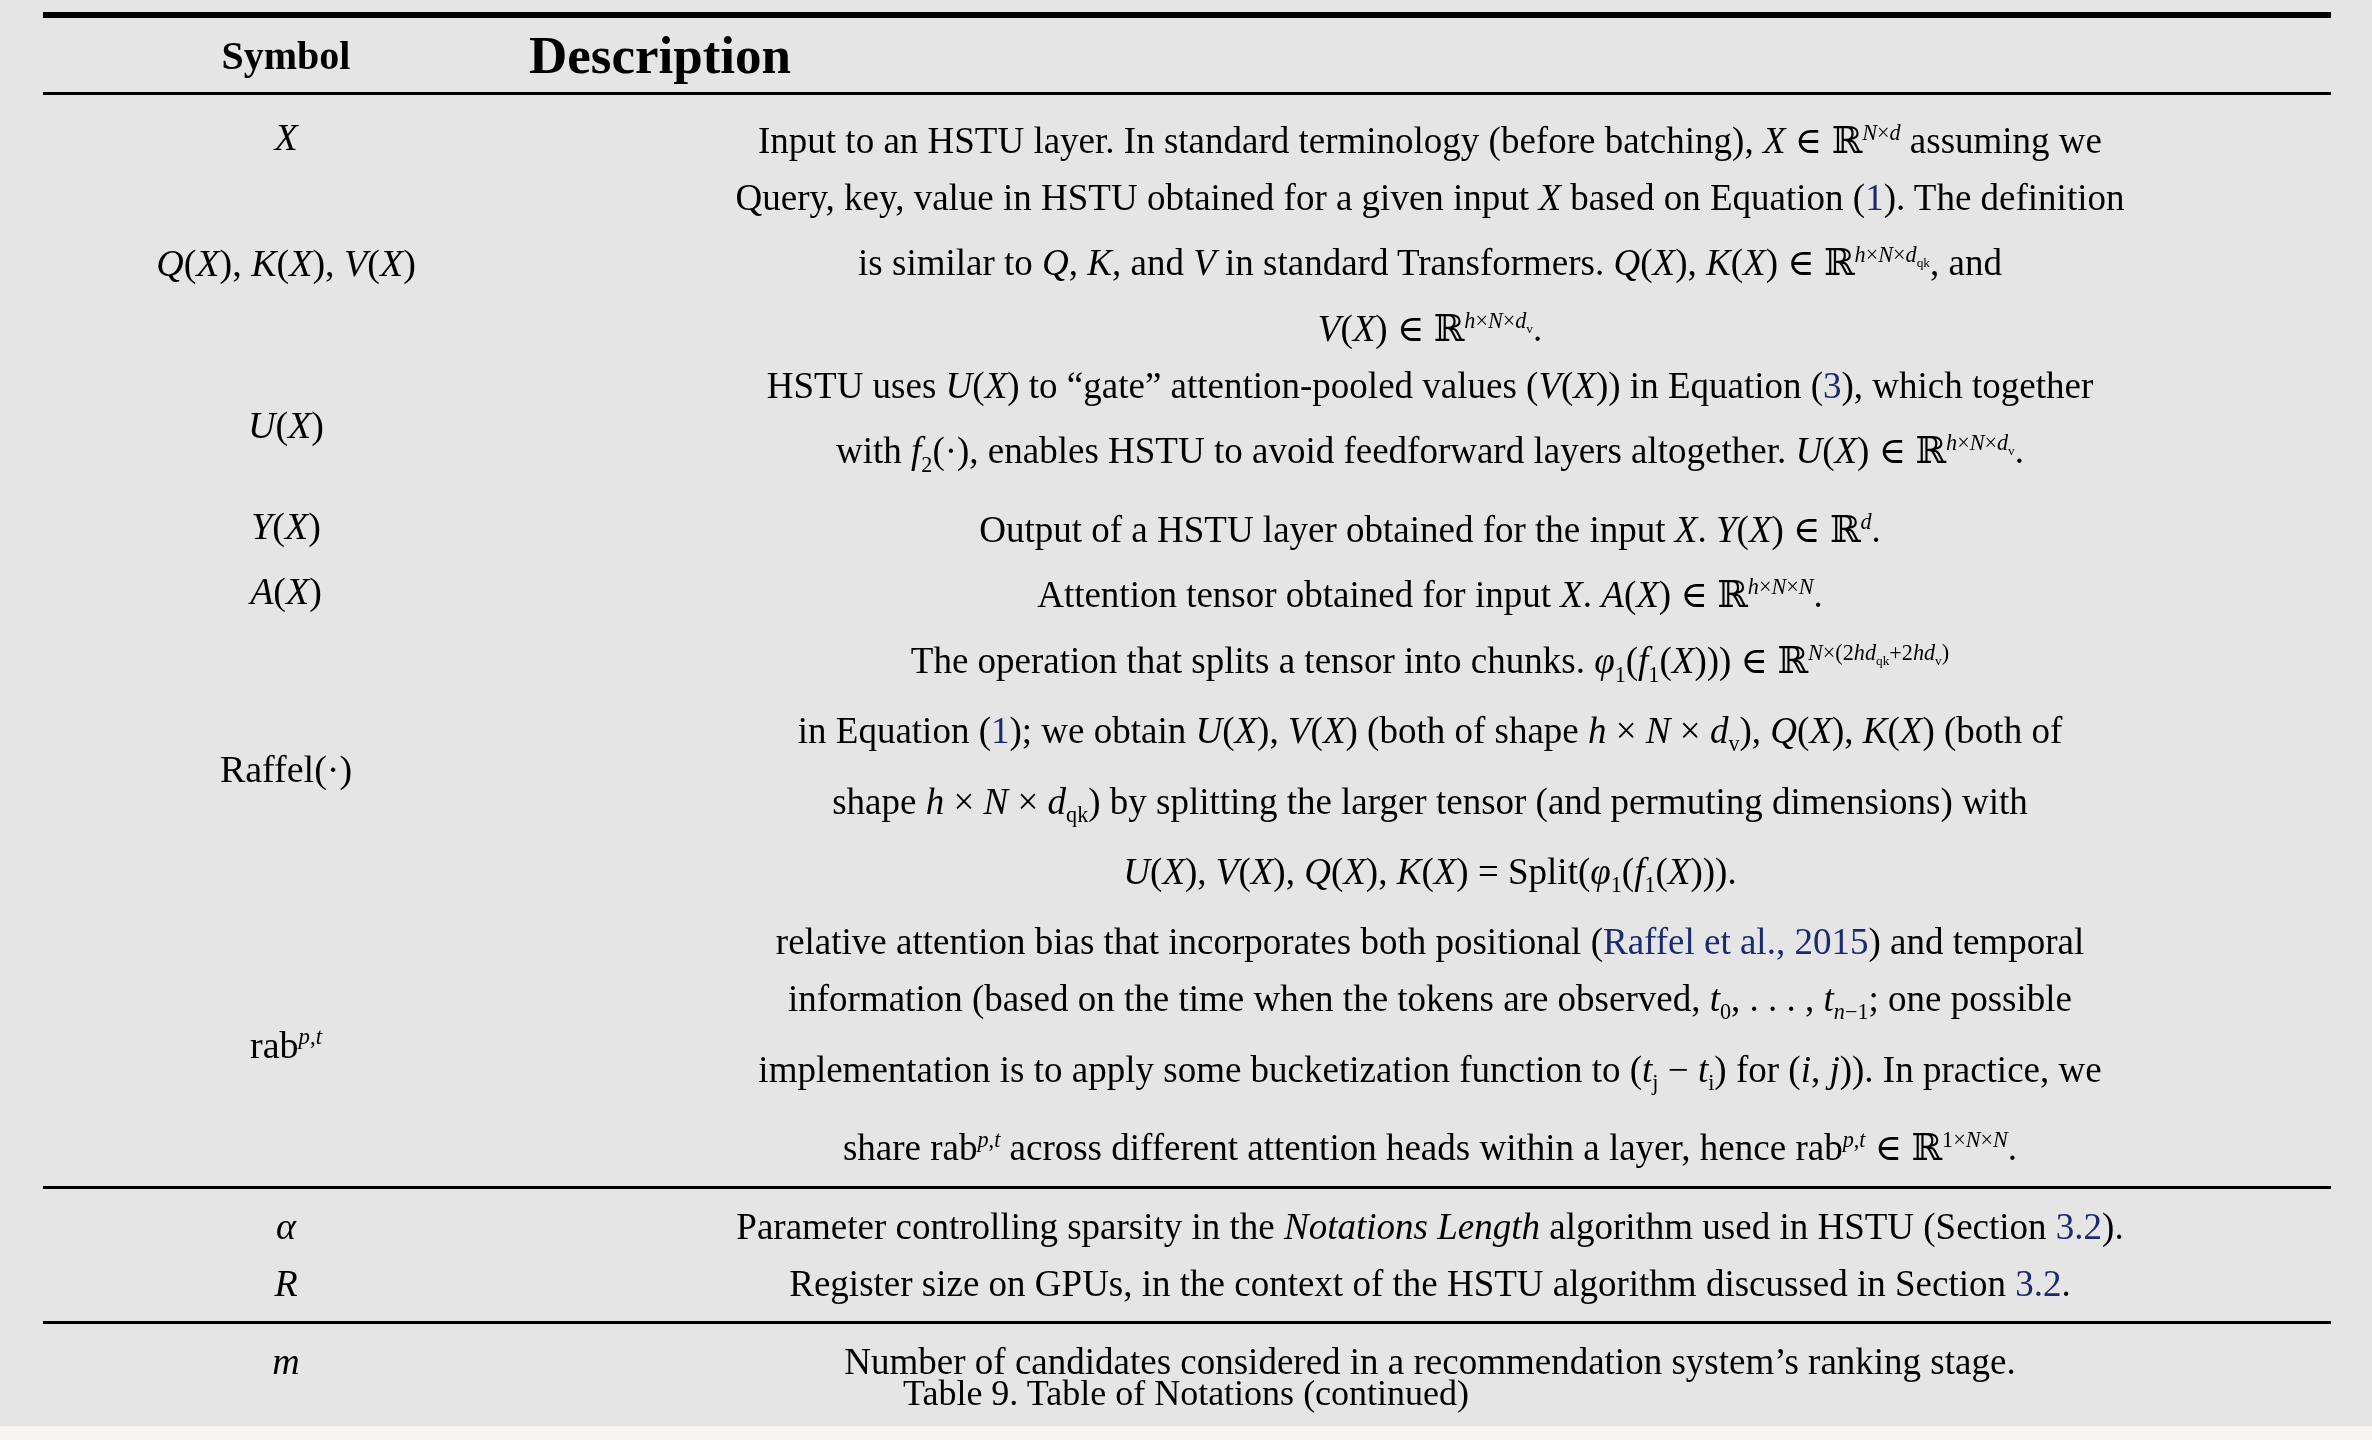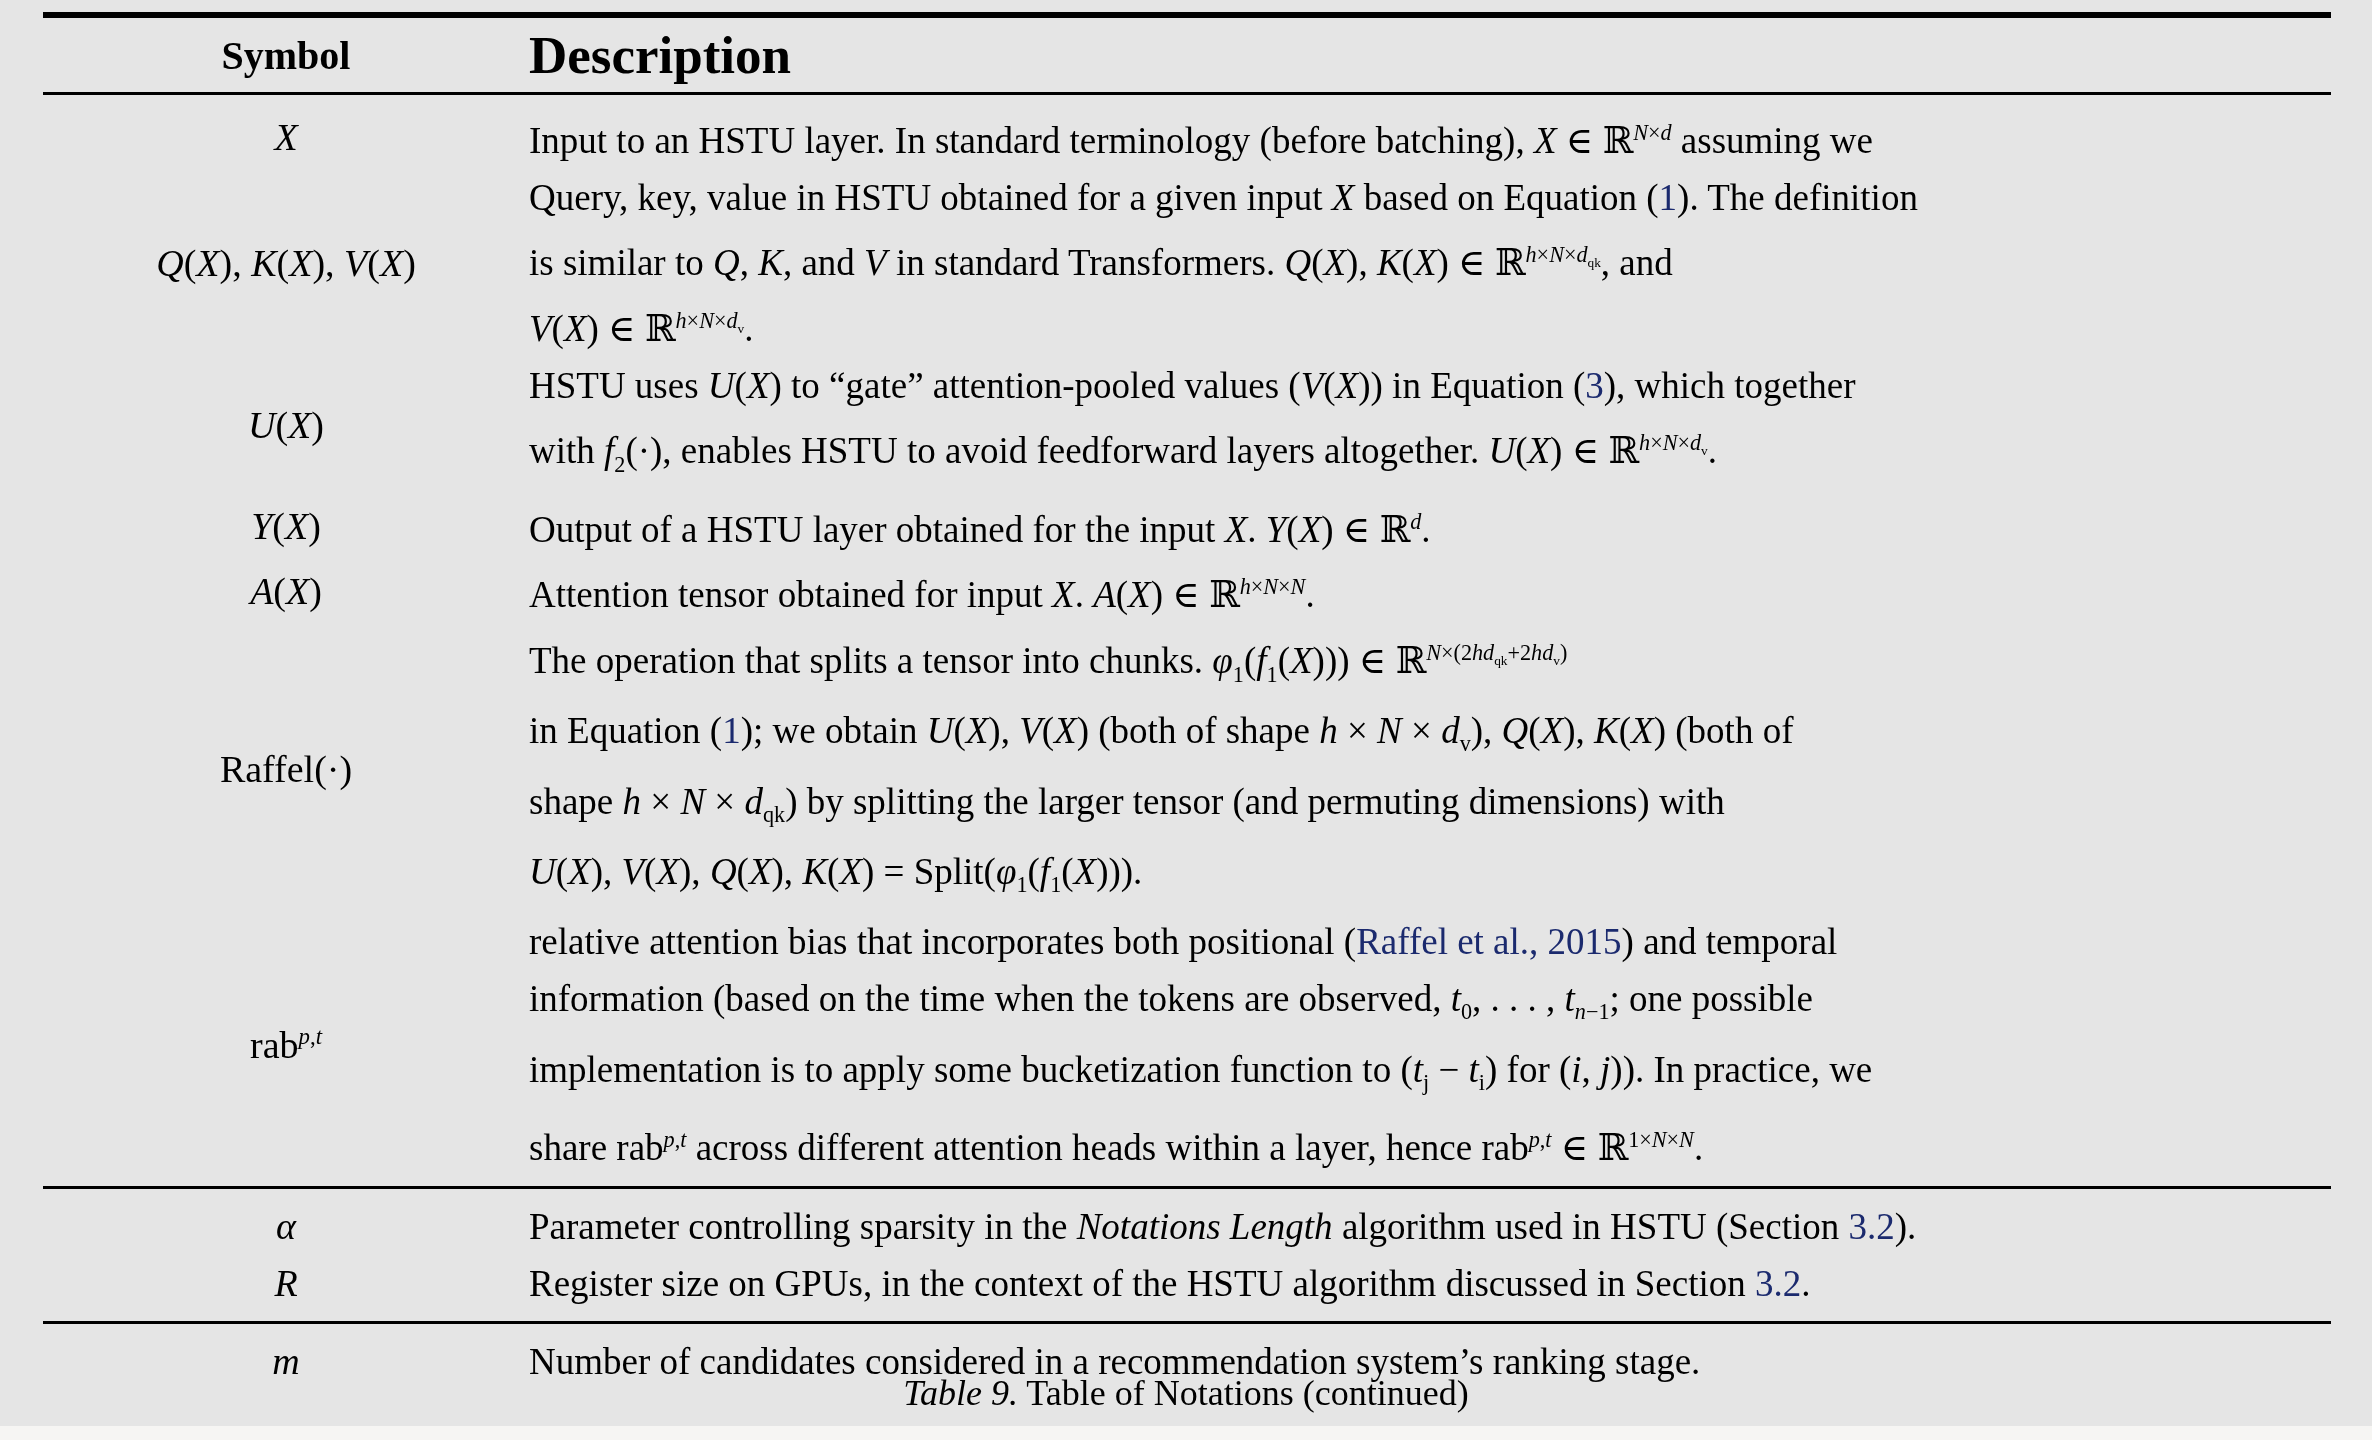--- a/index.html
+++ b/index.html
@@ -19,7 +19,7 @@
   .group{padding:9px 0;}
   .row{display:grid;grid-template-columns:486px 1fr;align-items:center;}
   .symbol{text-align:center;font-size:38px;}
-  .desc{overflow:hidden;}
+  .desc{overflow:hidden;text-align:center;}
   .desc-line{font-size:37px;line-height:57px;white-space:nowrap;}
   sup{font-size:60%;}
   sub{font-size:60%;}

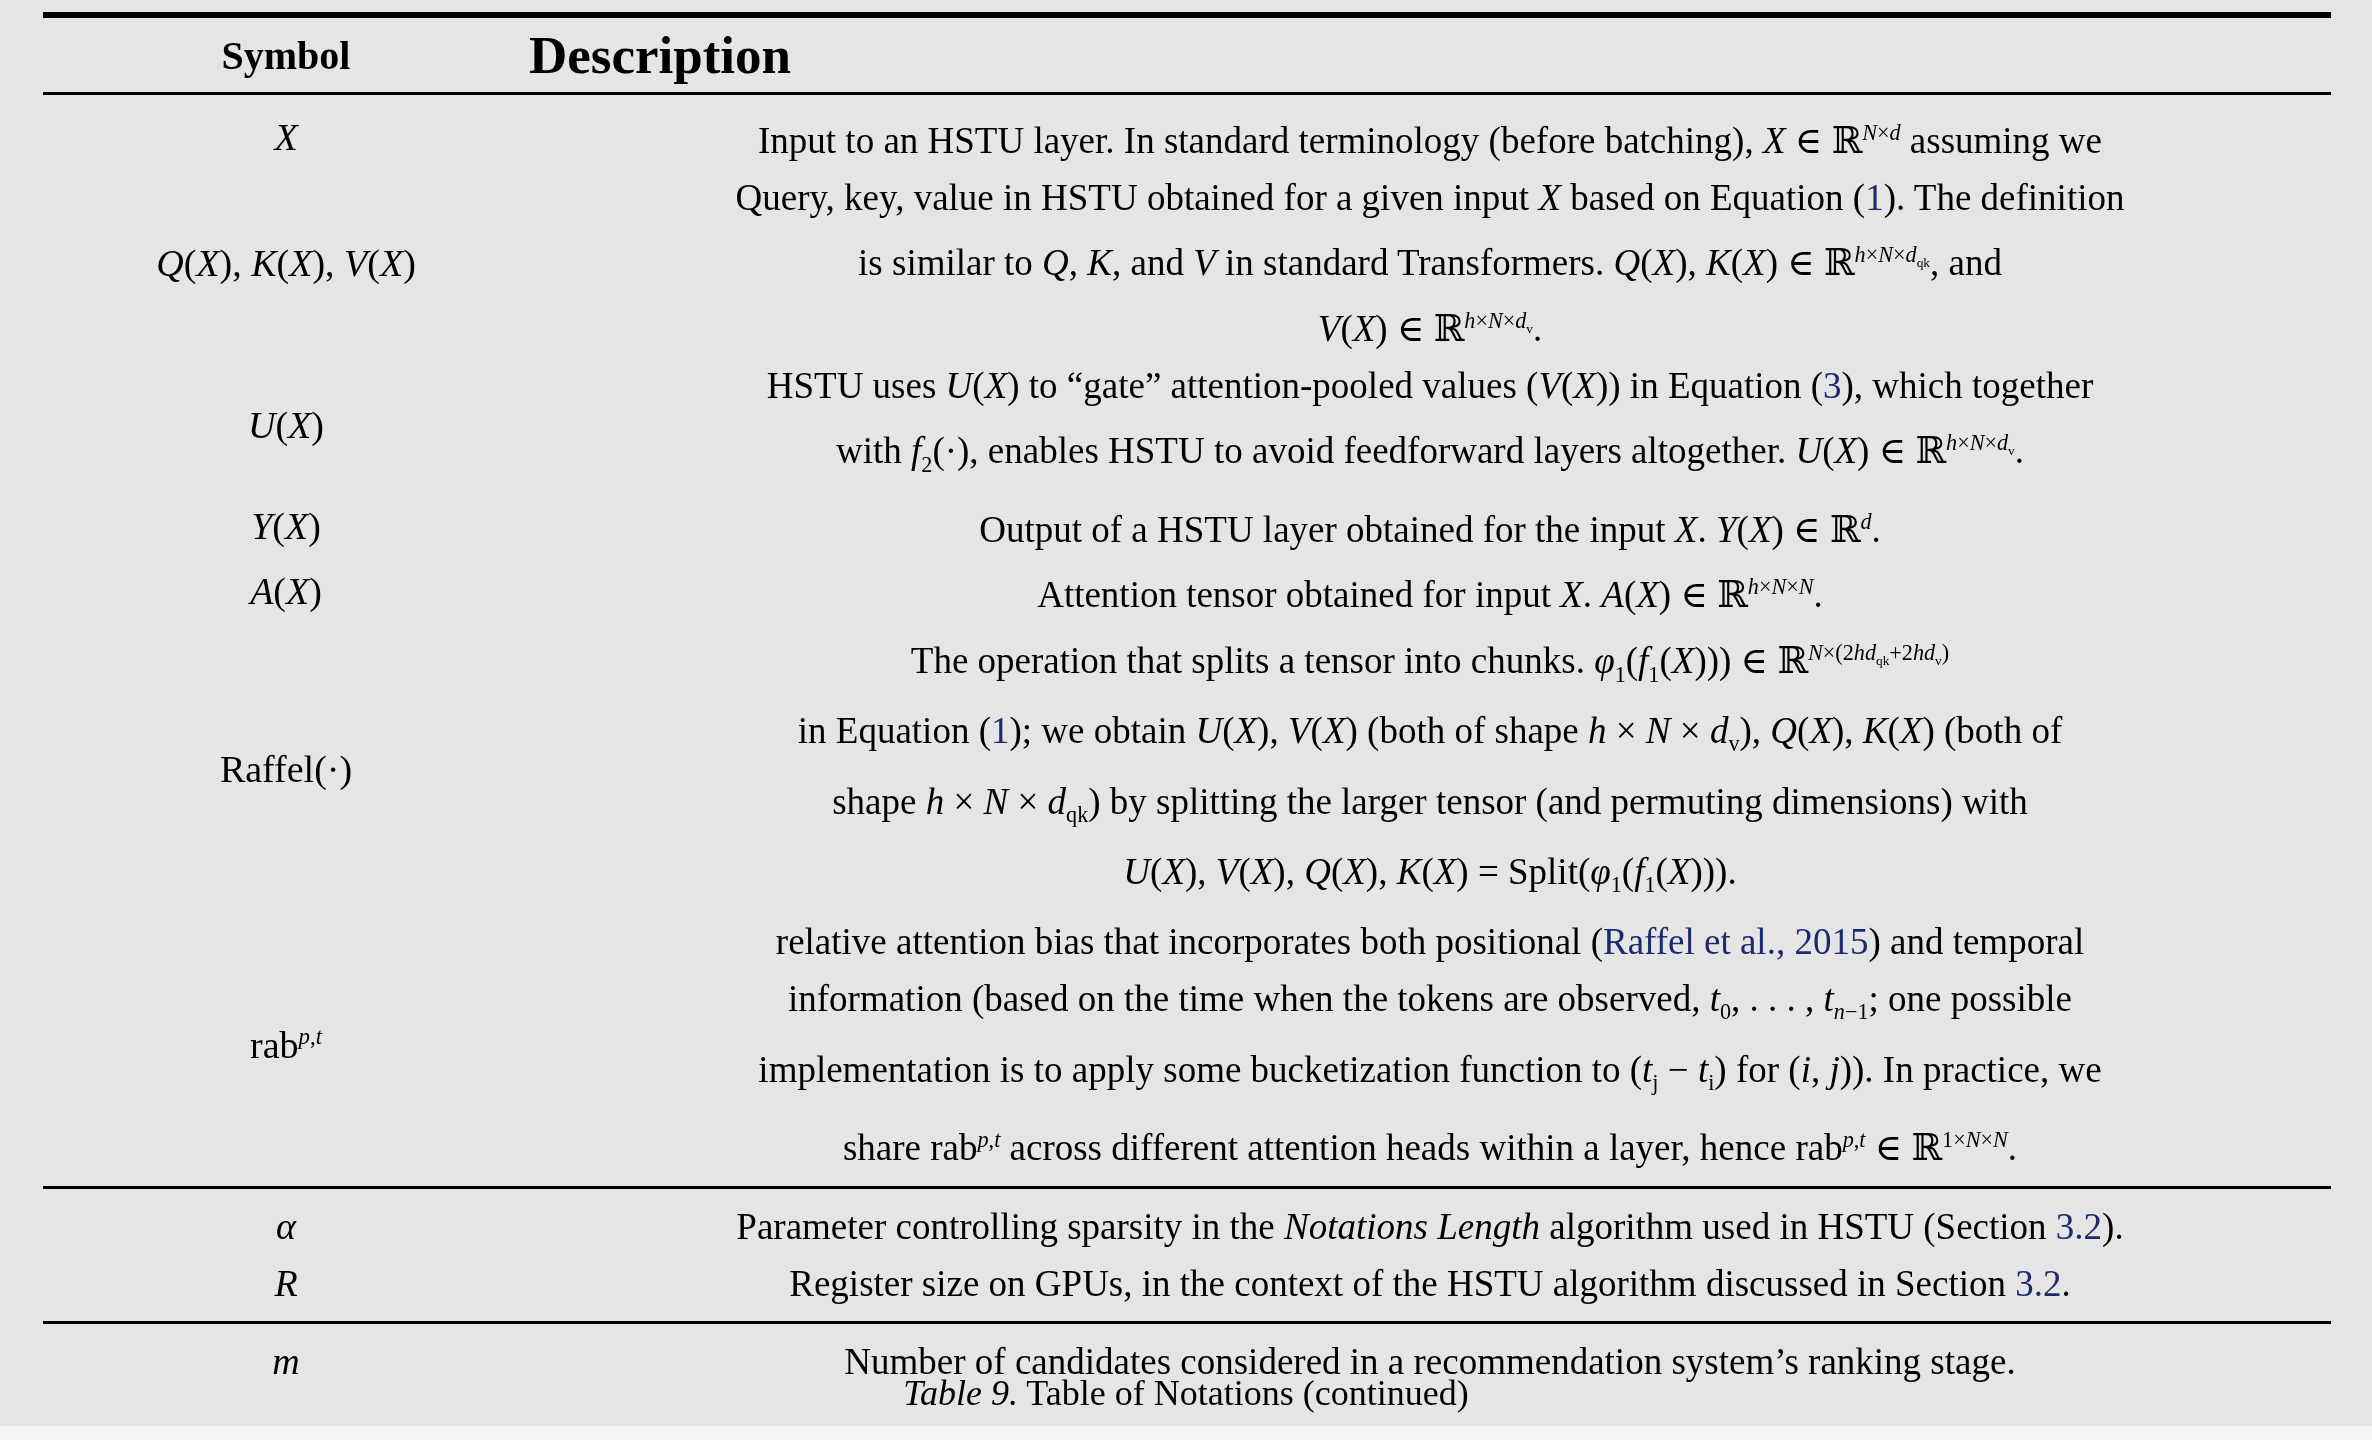--- a/index.html
+++ b/index.html
@@ -26,7 +26,7 @@
   i{font-style:italic;}
   .ref{color:var(--link,#1b2a6e);}
   .caption{position:absolute;left:0;top:1372px;width:2372px;text-align:center;font-size:36px;}
-  .caption .prefix{font-style:italic;}
+  .caption .prefix{}
   .bottom-band{position:absolute;left:0;top:1426px;width:2372px;height:14px;background:#f6f5f3;}
 </style>
 </head>

